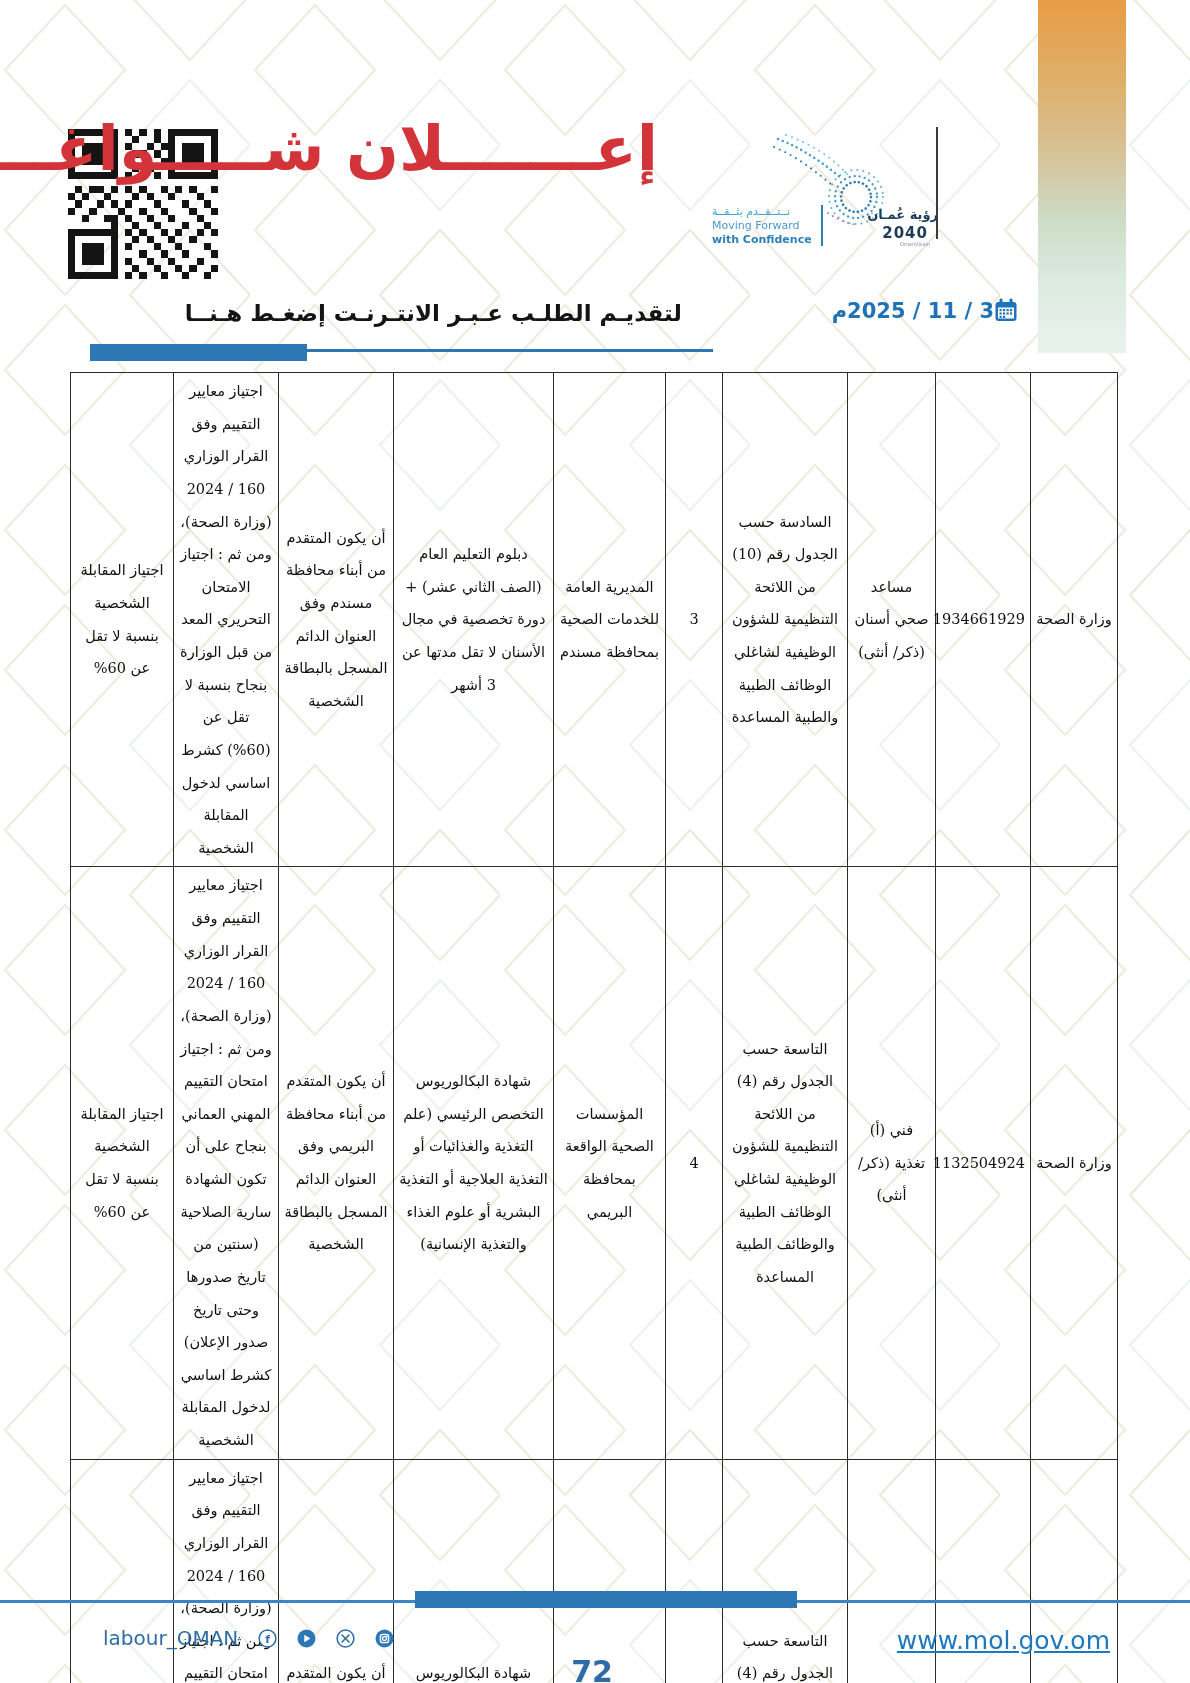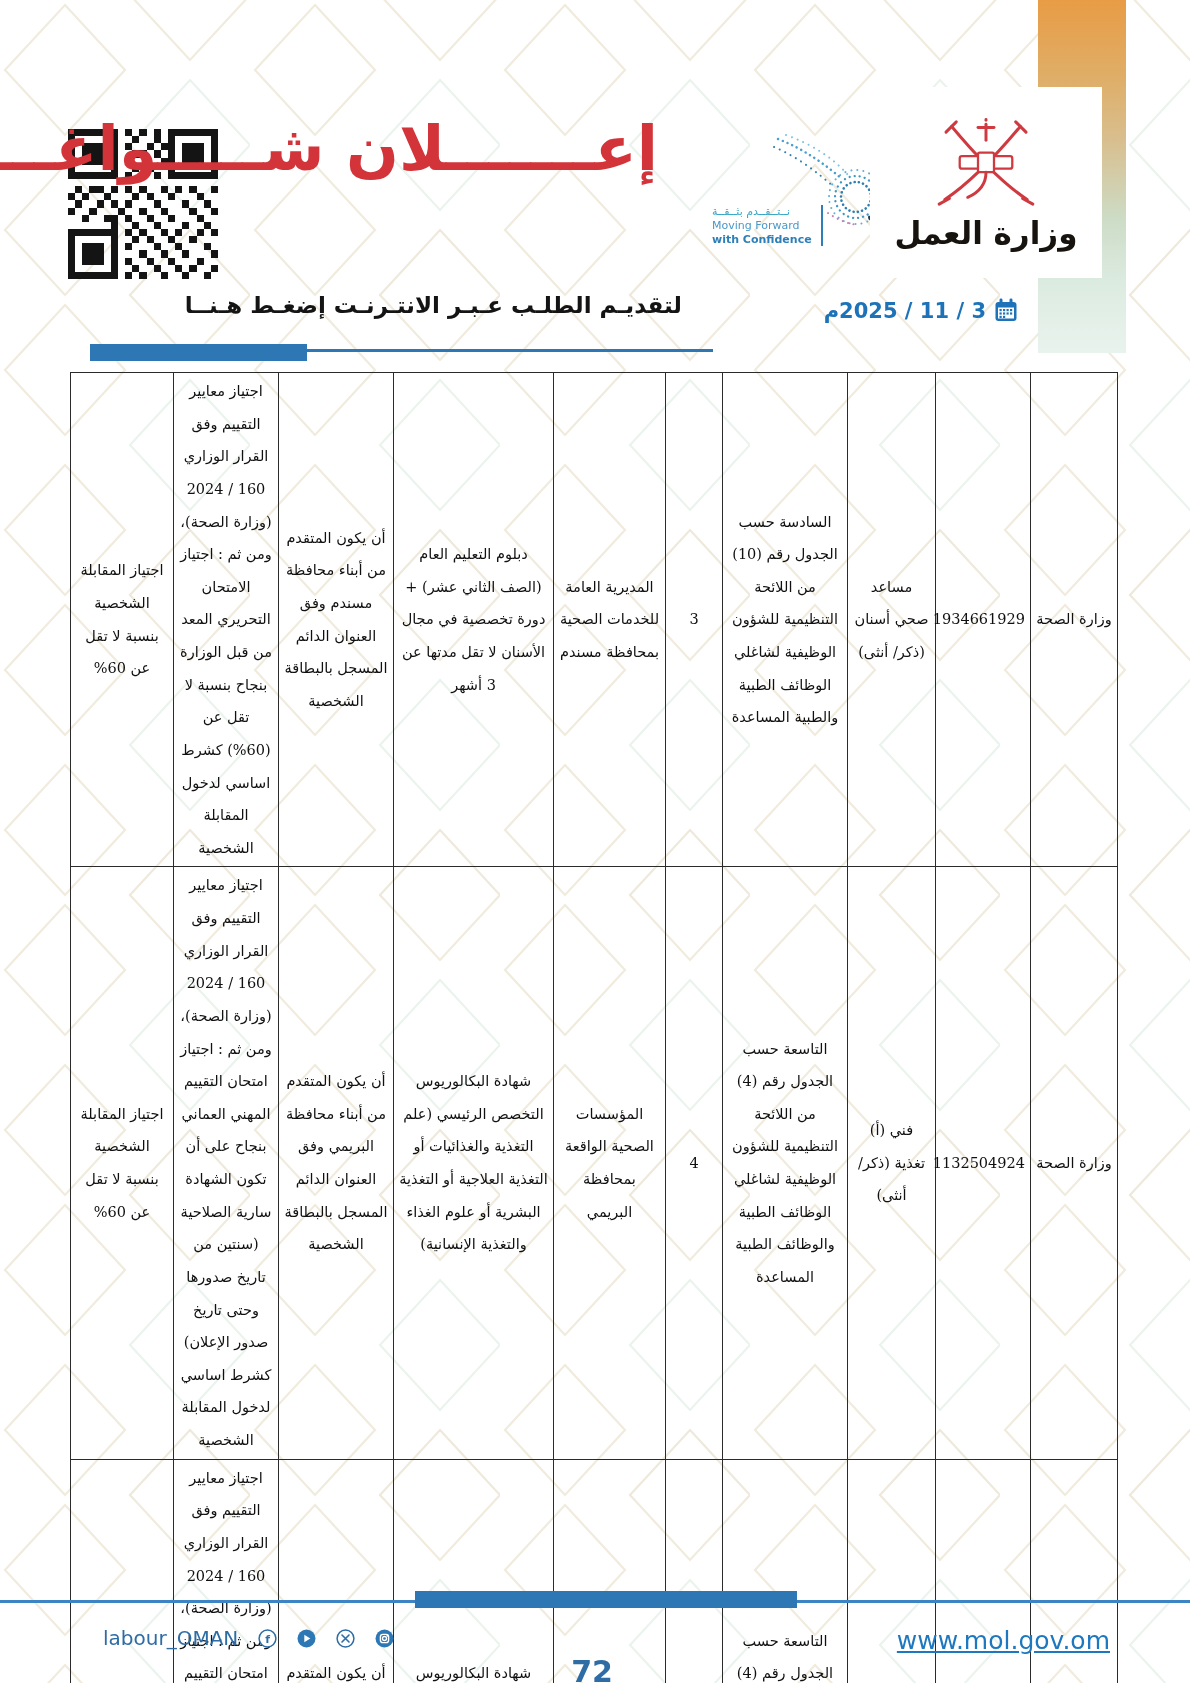--- a/index.html
+++ b/index.html
@@ -138,29 +138,6 @@
 
   <div class="v-divider"></div>
 
-  <div class="logo-box">
-    <svg width="120" height="96" viewBox="0 0 100 84">
-      <g fill="none" stroke="#cf3a40" stroke-width="2.6" stroke-linecap="round">
-        <path d="M14 74 C38 58 60 34 80 10"></path>
-        <path d="M86 74 C62 58 40 34 20 10"></path>
-        <path d="M9 78 l9 -5"></path>
-          <path d="M91 78 l-9 -5"></path>
-        <path d="M76 6 l9 9"></path>
-          <path d="M24 6 l-9 9"></path>
-      </g>
-      <g stroke="#cf3a40" stroke-width="2" fill="#ffffff">
-        <rect x="27" y="36" width="46" height="11" rx="2"></rect>
-        <rect x="43" y="33" width="14" height="17" rx="1.5"></rect>
-      </g>
-      <g stroke="#cf3a40" stroke-width="2.6" fill="none" stroke-linecap="round">
-        <path d="M50 8 v14"></path>
-          <path d="M43 11 h14"></path>
-          <path d="M50 4 v0.5"></path>
-        <path d="M50 50 C50 62 43 68 34 72"></path>
-      </g>
-    </svg>
-    <div class="ministry-calligraphy">وزارة العمل</div>
-  </div>
 
   <div class="table-wrap">
     <table class="vac">

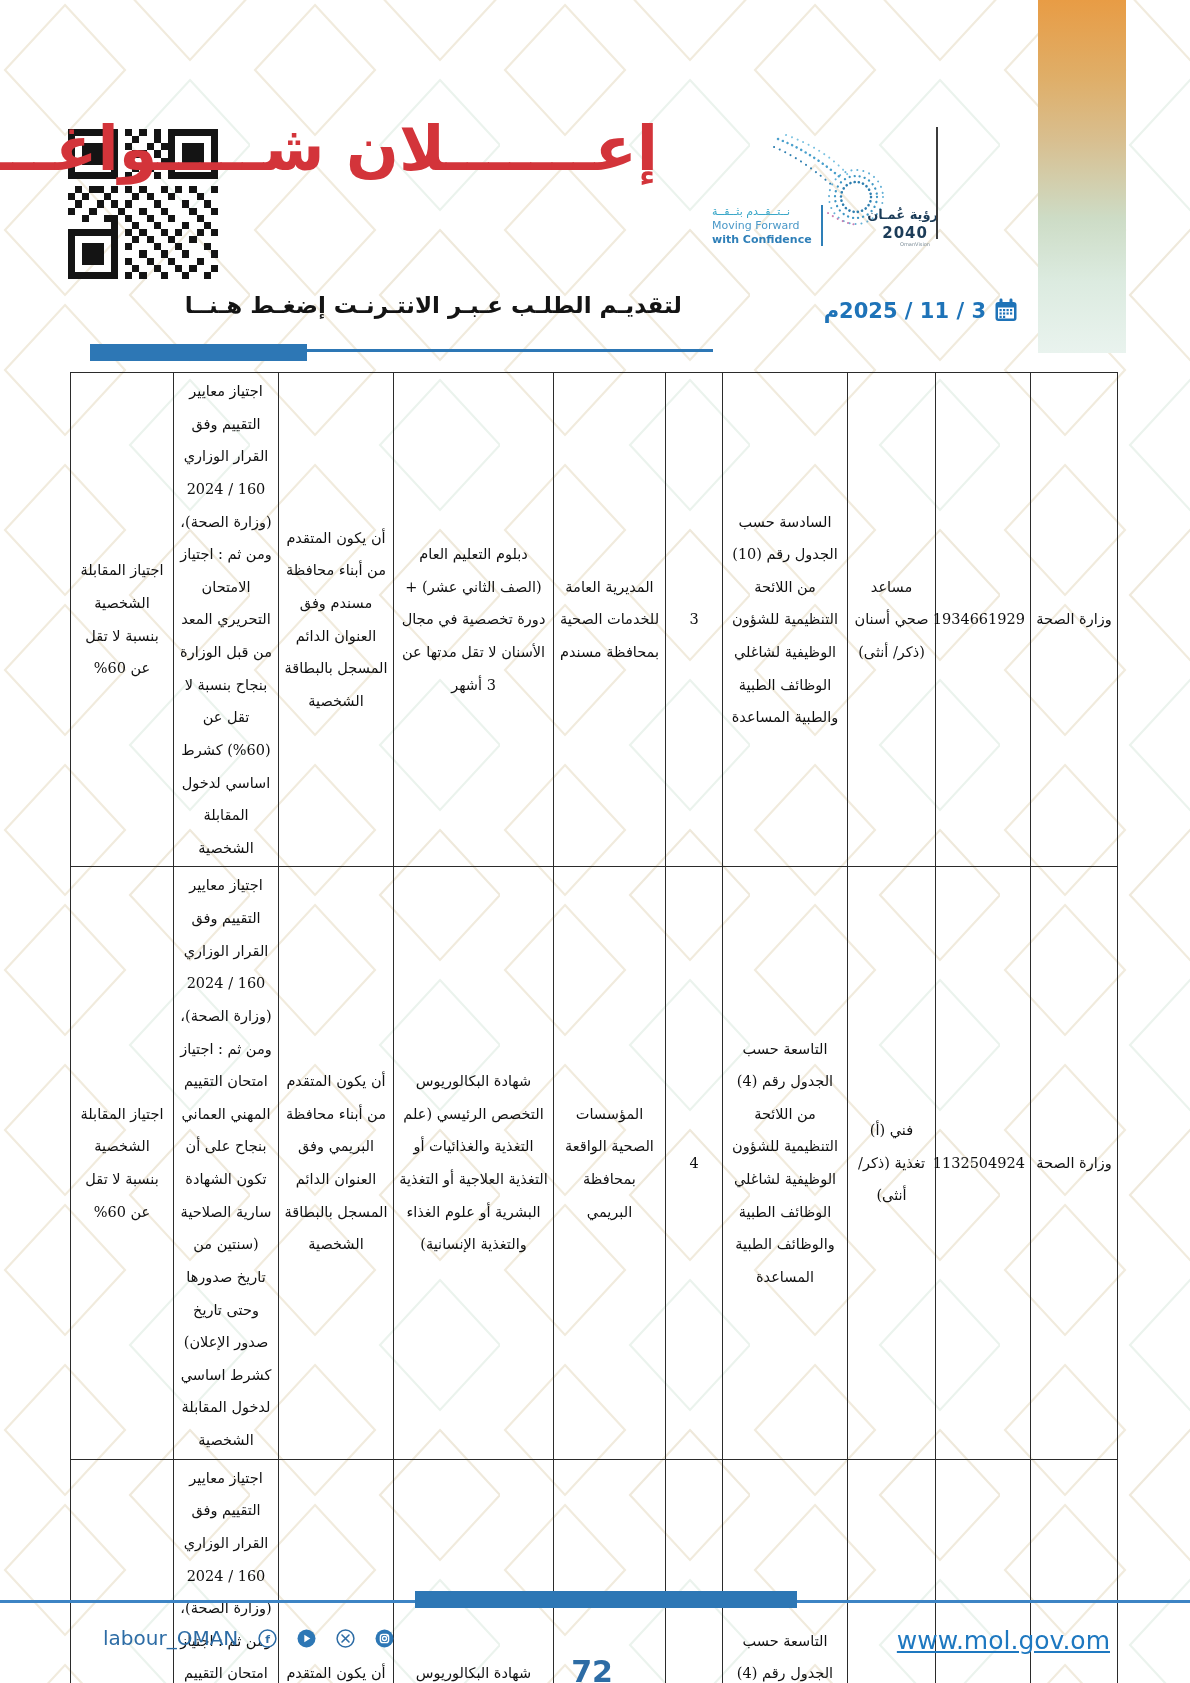--- a/index.html
+++ b/index.html
@@ -14,7 +14,7 @@
     font-size:62px;font-weight:800;color:#d3343a;}
   .num-line{position:absolute;top:218px;right:510px;z-index:2;direction:rtl;white-space:nowrap;
     font-size:38px;font-weight:800;color:#1e73b8;}
-  .apply-line{position:absolute;top:292px;right:508px;z-index:2;direction:rtl;white-space:nowrap;
+  .apply-line{position:absolute;top:300px;right:508px;z-index:2;direction:rtl;white-space:nowrap;
     font-size:23px;font-weight:700;color:#141414;}
   .blue-bar{position:absolute;left:90px;top:344px;width:217px;height:17px;background:#2d77b5;z-index:2;}
   .blue-line{position:absolute;left:307px;top:349px;width:406px;height:3px;background:#2d77b5;z-index:2;}

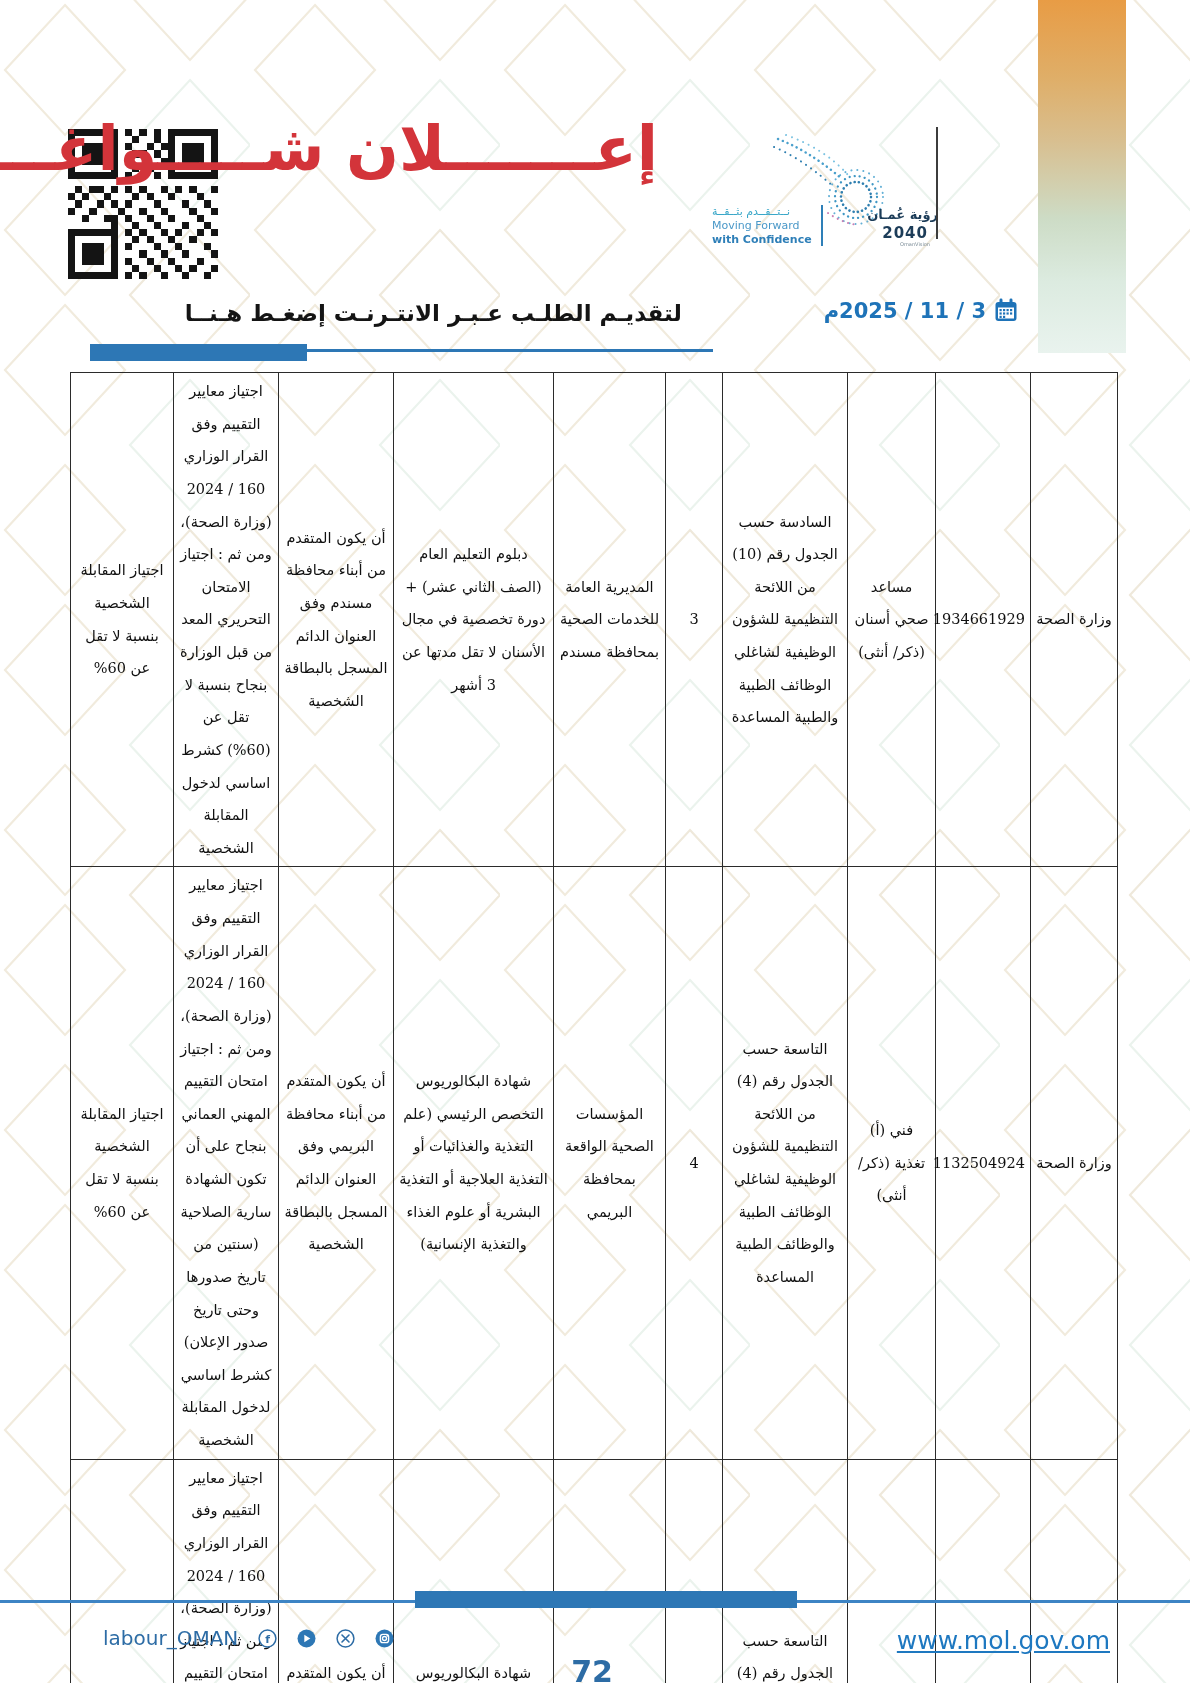--- a/index.html
+++ b/index.html
@@ -18,7 +18,7 @@
     font-size:23px;font-weight:700;color:#141414;}
   .blue-bar{position:absolute;left:90px;top:344px;width:217px;height:17px;background:#2d77b5;z-index:2;}
   .blue-line{position:absolute;left:307px;top:349px;width:406px;height:3px;background:#2d77b5;z-index:2;}
-  .date-row{position:absolute;top:298px;right:172px;z-index:2;direction:rtl;display:flex;align-items:center;gap:8px;
+  .date-row{position:absolute;top:298px;right:172px;z-index:2;direction:rtl;display:flex;align-items:center;gap:0;
     font-size:21px;font-weight:800;color:#1e73b8;white-space:nowrap;}
   
   .vision-block{position:absolute;left:712px;top:133px;width:226px;height:112px;z-index:2;}

